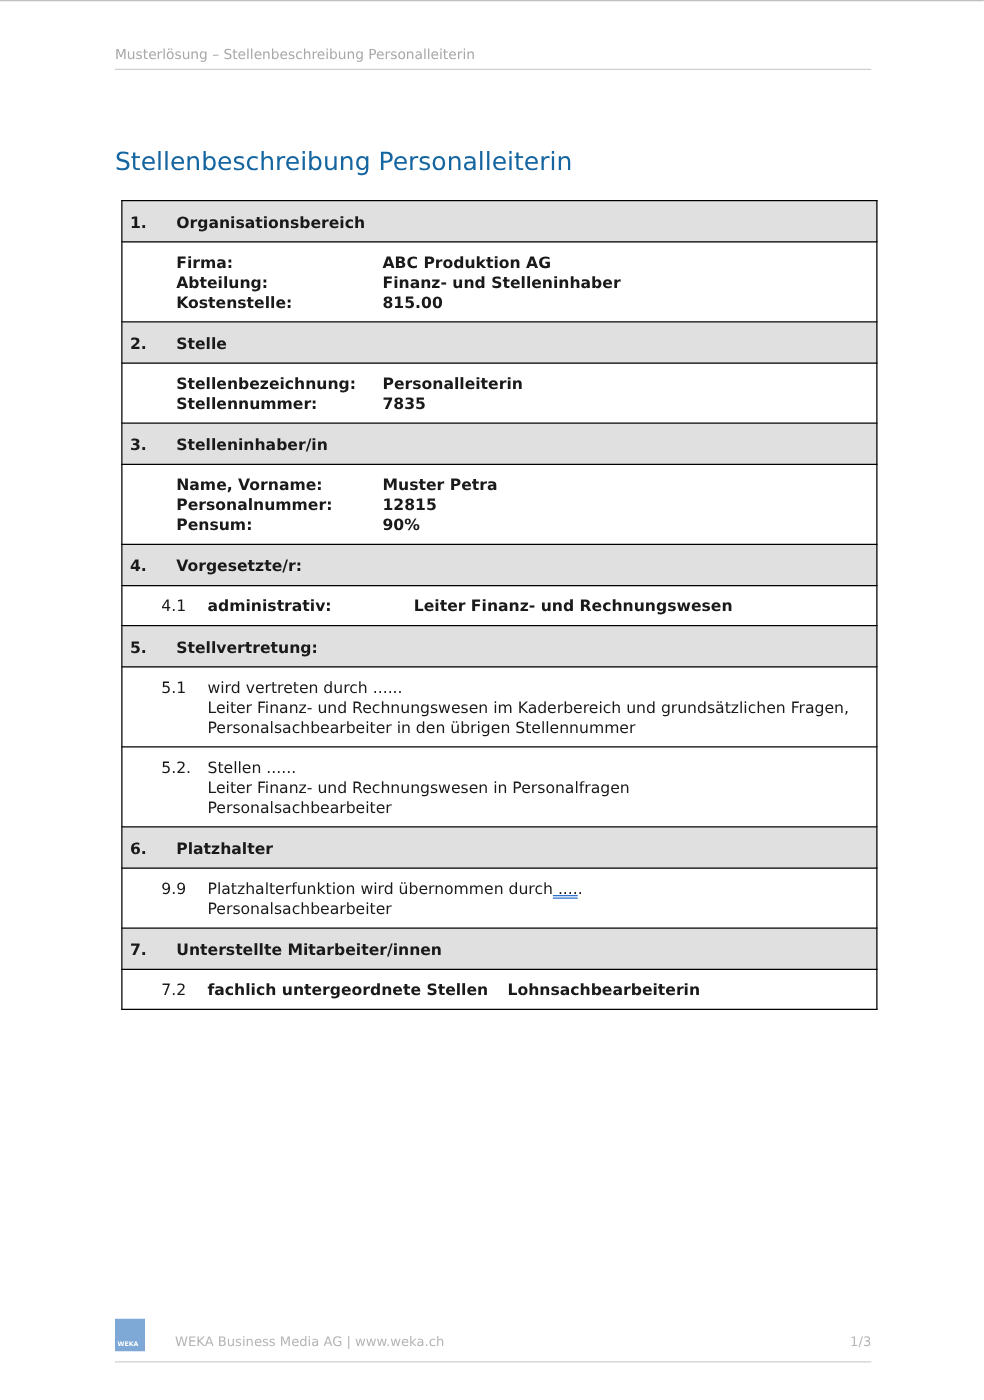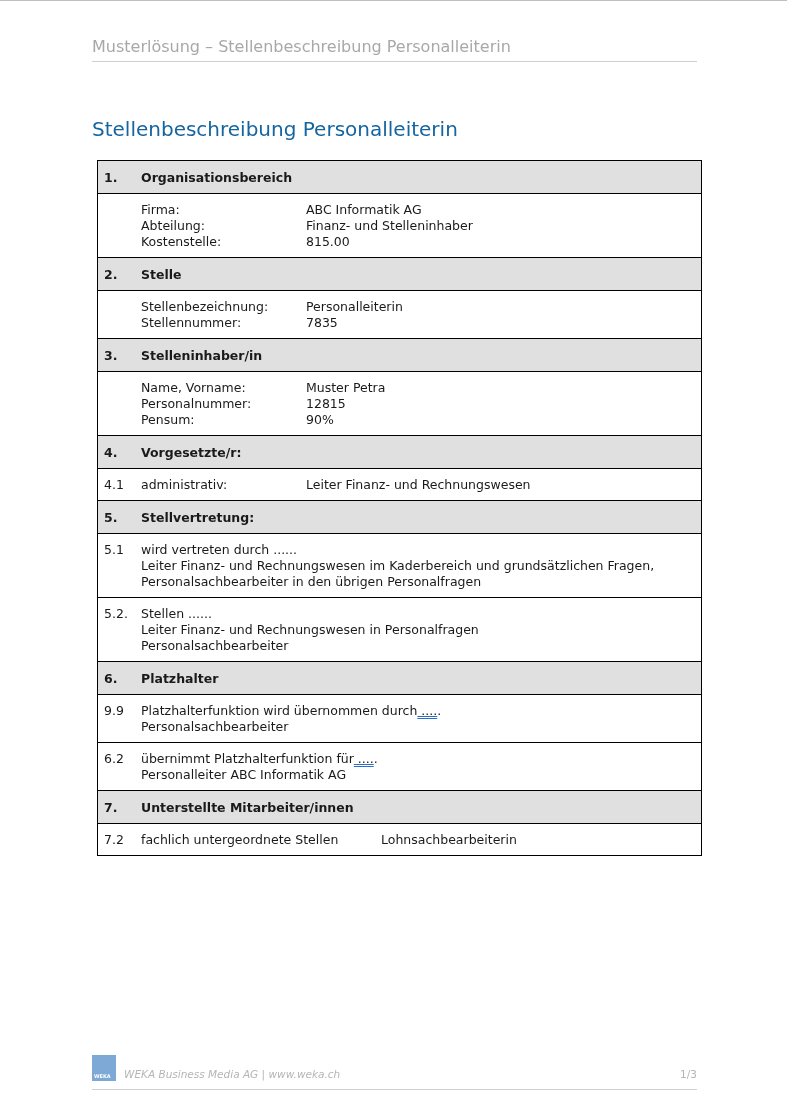--- a/index.html
+++ b/index.html
@@ -5,7 +5,7 @@
   html, body { margin:0; padding:0; }
   body { width:787px; height:1120px; background:#fff; position:relative; font-family:"DejaVu Sans", sans-serif; color:#1a1a1a; overflow:hidden; }
   .topline { position:absolute; left:0; top:0; width:787px; height:1px; background:#c0c0c0; }
-  .header { position:absolute; left:92px; top:37px; width:605px; font-size:16px; color:#a8a8a8; padding-bottom:5px; border-bottom:1px solid #cfcfcf; }
+  .header { position:absolute; left:92px; top:37px; width:605px; font-size:11px; color:#a8a8a8; padding-bottom:5px; border-bottom:1px solid #cfcfcf; }
   .title { position:absolute; left:92px; top:117px; font-size:20px; font-weight:normal; color:#1565a0; margin:0; }
   table.doc { position:absolute; left:97px; top:160px; width:605px; border-collapse:collapse; font-size:12.5px; }
   table.doc td { border:1px solid #000; padding:0; vertical-align:top; }

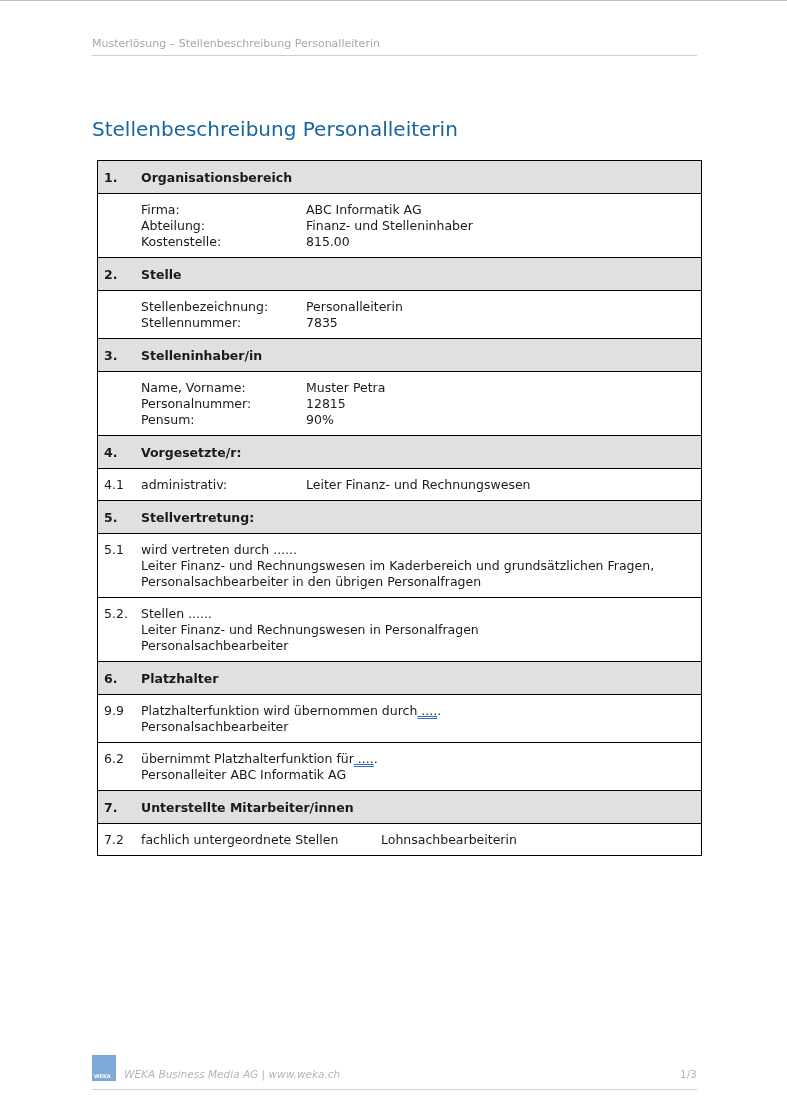--- a/index.html
+++ b/index.html
@@ -13,7 +13,7 @@
   .sechead { display:flex; align-items:center; height:32px; }
   .sechead .n { width:43px; padding-left:6px; box-sizing:border-box; }
   .body { padding:8px 6px 7px 43px; line-height:16px; position:relative; }
-  .kv { display:flex; }
+  .kv { display:flex;font-weight:bold; }
   .kv .k { width:165px; }
   .kv2 .k { width:240px; }
   .sub { padding:8px 6px 7px 6px; line-height:16px; display:flex; }

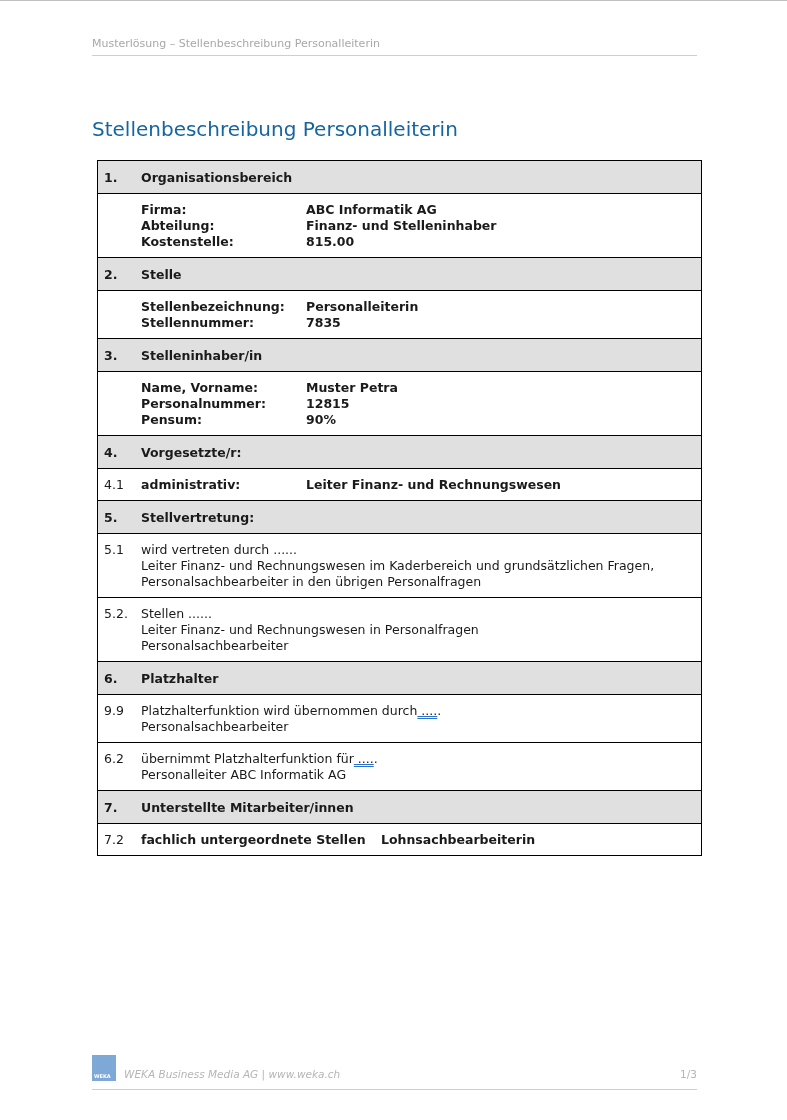--- a/index.html
+++ b/index.html
@@ -48,7 +48,7 @@
           <div class="body">
     <div class="kv">
               <span class="k">Firma:</span>
-              <span>ABC Informatik AG</span>
+              <span>ABC Produktion AG</span>
             </div>
     <div class="kv">
               <span class="k">Abteilung:</span>

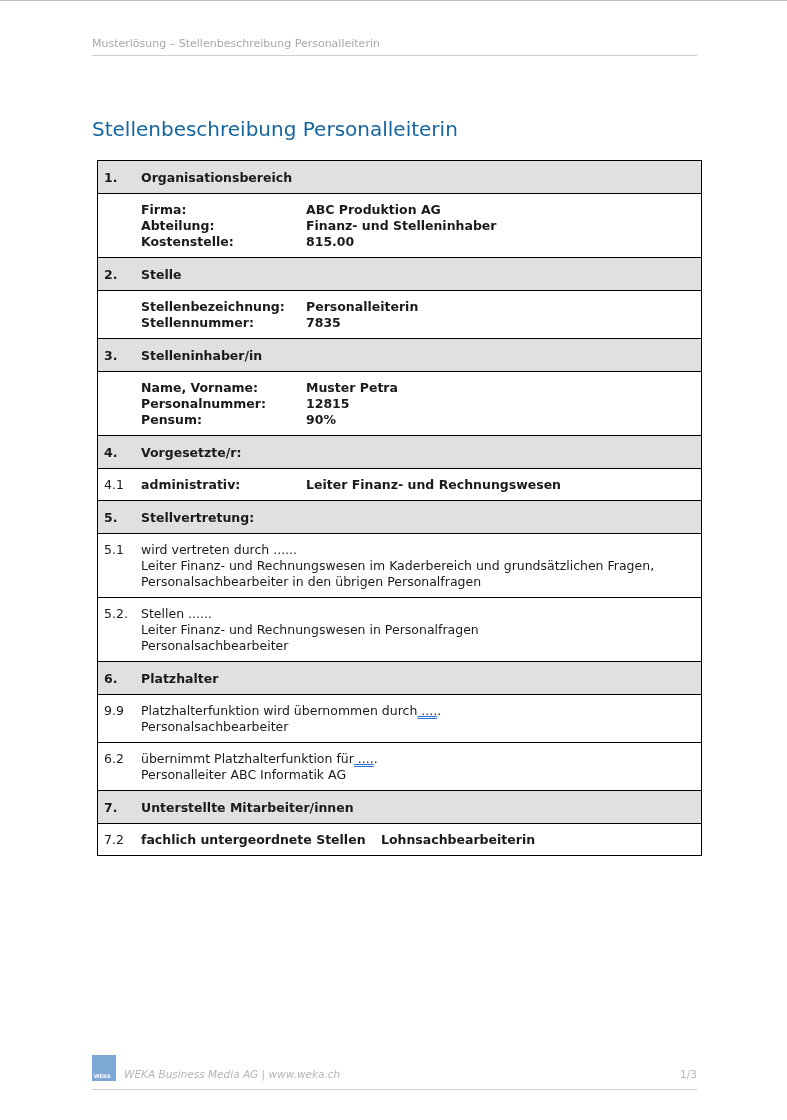--- a/index.html
+++ b/index.html
@@ -16,7 +16,7 @@
   .kv { display:flex;font-weight:bold; }
   .kv .k { width:165px; }
   .kv2 .k { width:240px; }
-  .sub { padding:8px 6px 7px 6px; line-height:16px; display:flex; }
+  .sub { padding:8px 6px 7px 6px; line-height:16px; display:flex;margin-left:25px; }
   .sub .n { width:37px; flex:none; }
   .dots { text-decoration:underline; text-decoration-color:#2a6fc9; text-decoration-style:double; }
   .footer { position:absolute; left:92px; top:1055px; width:605px; height:34px; border-bottom:1px solid #cfcfcf; }

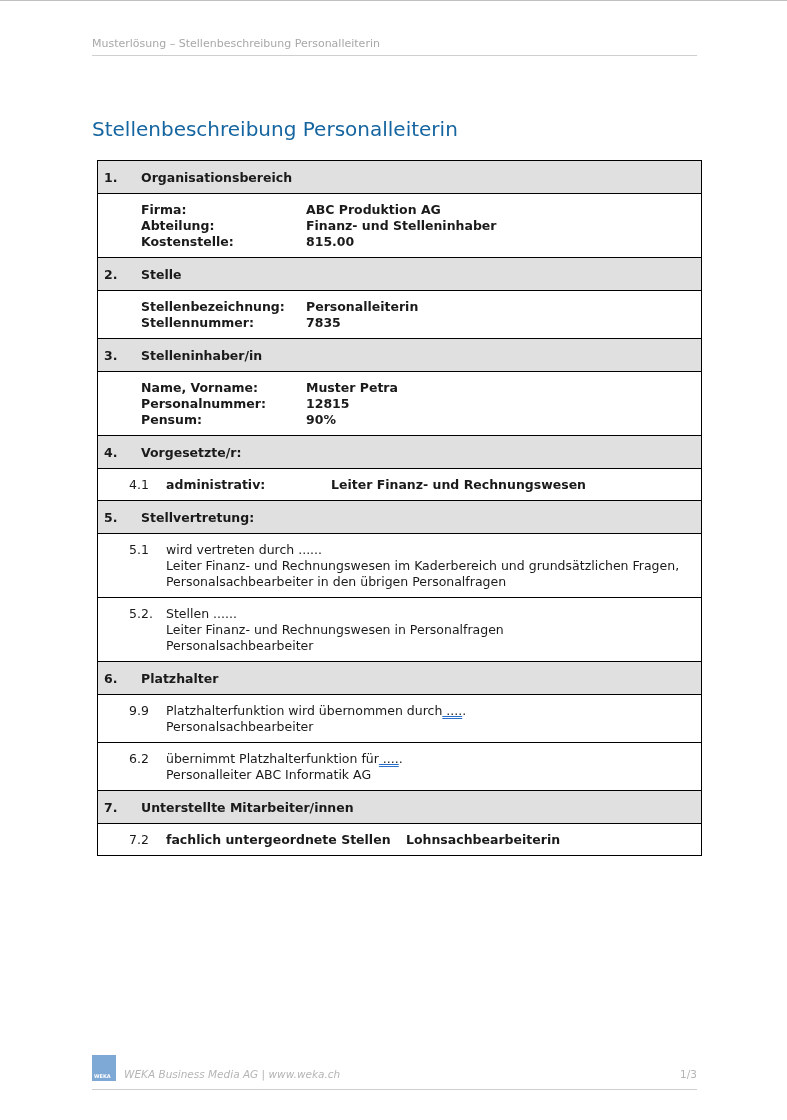--- a/index.html
+++ b/index.html
@@ -147,7 +147,7 @@
             <div>
     <div>wird vertreten durch ......</div>
     <div>Leiter Finanz- und Rechnungswesen im Kaderbereich und grundsätzlichen Fragen,</div>
-    <div>Personalsachbearbeiter in den übrigen Personalfragen</div>
+    <div>Personalsachbearbeiter in den übrigen Stellennummer</div>
             </div>
           </div>
         </td>

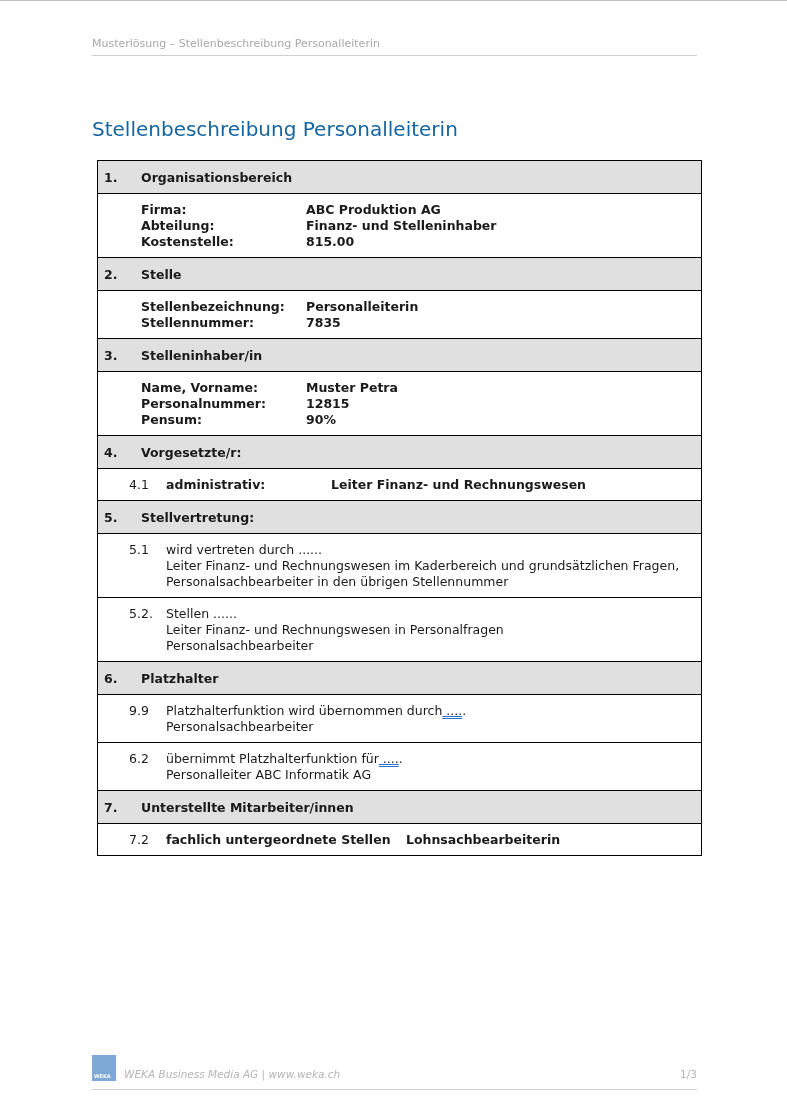--- a/index.html
+++ b/index.html
@@ -184,17 +184,6 @@
           </div>
         </td>
       </tr>
-  <tr>
-        <td>
-          <div class="sub">
-            <span class="n">6.2</span>
-            <div>
-    <div><span>übernimmt Platzhalterfunktion für</span><span class="dots"> ....</span><span>.</span></div>
-    <div>Personalleiter ABC Informatik AG</div>
-            </div>
-          </div>
-        </td>
-      </tr>
 
   <tr class="sec">
         <td>

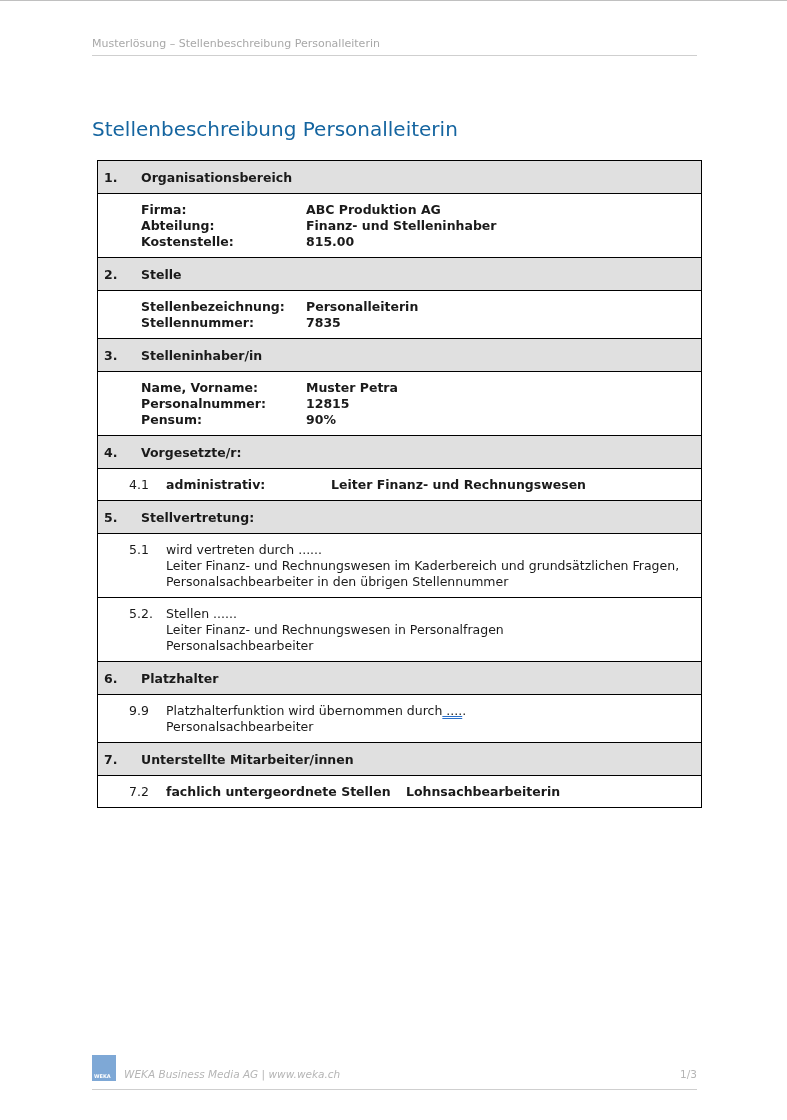--- a/index.html
+++ b/index.html
@@ -22,7 +22,7 @@
   .footer { position:absolute; left:92px; top:1055px; width:605px; height:34px; border-bottom:1px solid #cfcfcf; }
   .logo { position:absolute; left:0; top:0; width:24px; height:26px; background:#7ea8d6; }
   .logo span { position:absolute; left:2px; bottom:2px; font-size:5px; color:#fff; font-weight:bold; }
-  .ftext { position:absolute; left:32px; top:13px; font-size:10.5px; color:#b5b5b5;font-style:italic; }
+  .ftext { position:absolute; left:48px; top:13px; font-size:10.5px; color:#b5b5b5; }
   .fpage { position:absolute; right:0; top:13px; font-size:10.5px; color:#b5b5b5;text-align:right; }
 </style>
 </head>

